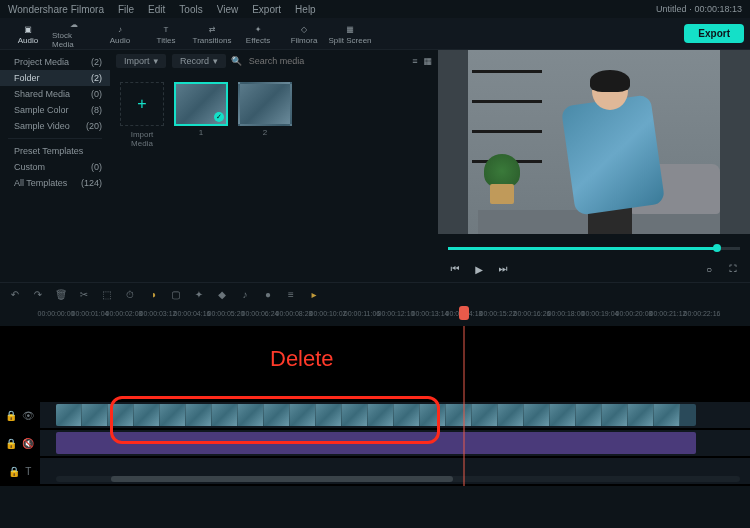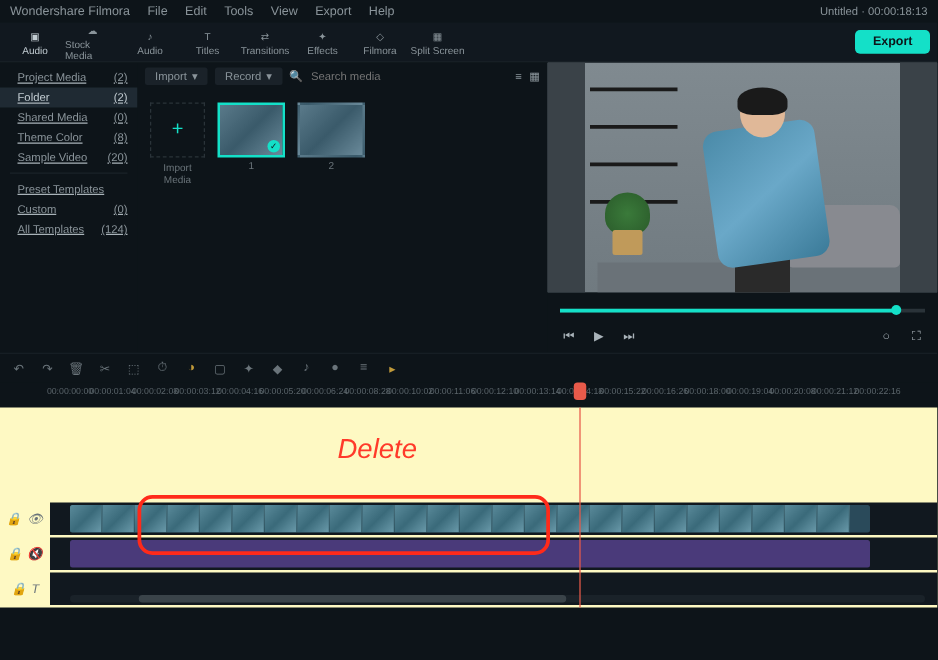--- a/index.html
+++ b/index.html
@@ -17,7 +17,7 @@
   .export-btn { background: #14e0c8; color: #0d1419; padding: 4px 14px; border-radius: 4px; font-size: 10px; font-weight: 600; cursor: pointer; }
 
   .middle { display: flex; height: 232px; }
-  .sidebar { width: 110px; background: #0d1419; padding: 4px 0; text-decoration: underline; }
+  .sidebar { width: 110px; background: #0d1419; padding: 4px 0; }
   .side-item { display: flex; justify-content: space-between; padding: 3px 8px 3px 14px; font-size: 9px; color: #8a949a; cursor: pointer; }
   .side-item.selected { background: #1f2a33; color: #c2ccd2; }
   .side-sub { }

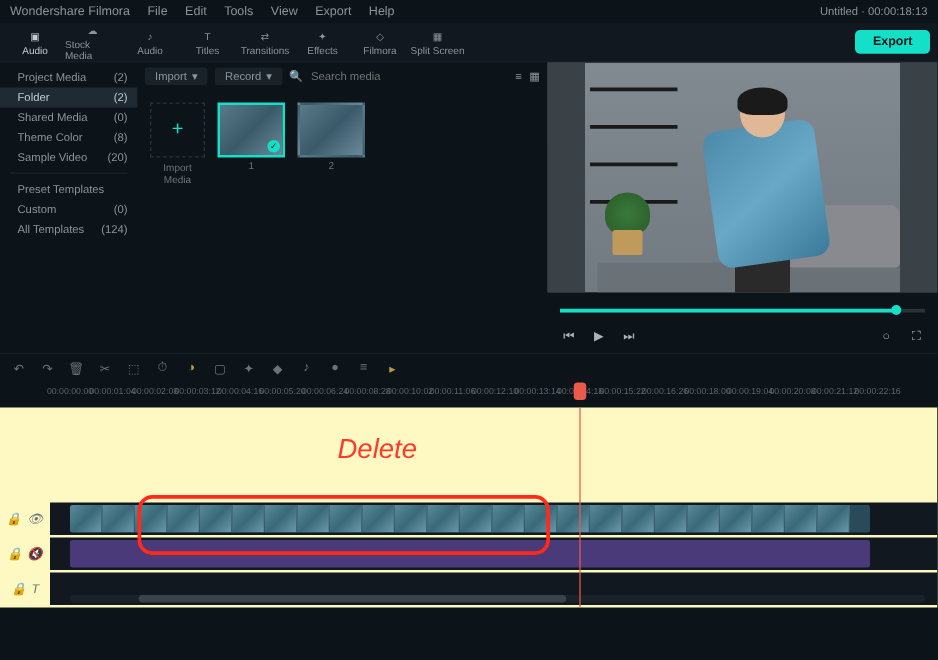--- a/index.html
+++ b/index.html
@@ -153,7 +153,7 @@
         <span>(0)</span>
       </div>
     <div class="side-item">
-        <span>Theme Color</span>
+        <span>Sample Color</span>
         <span>(8)</span>
       </div>
     <div class="side-item">

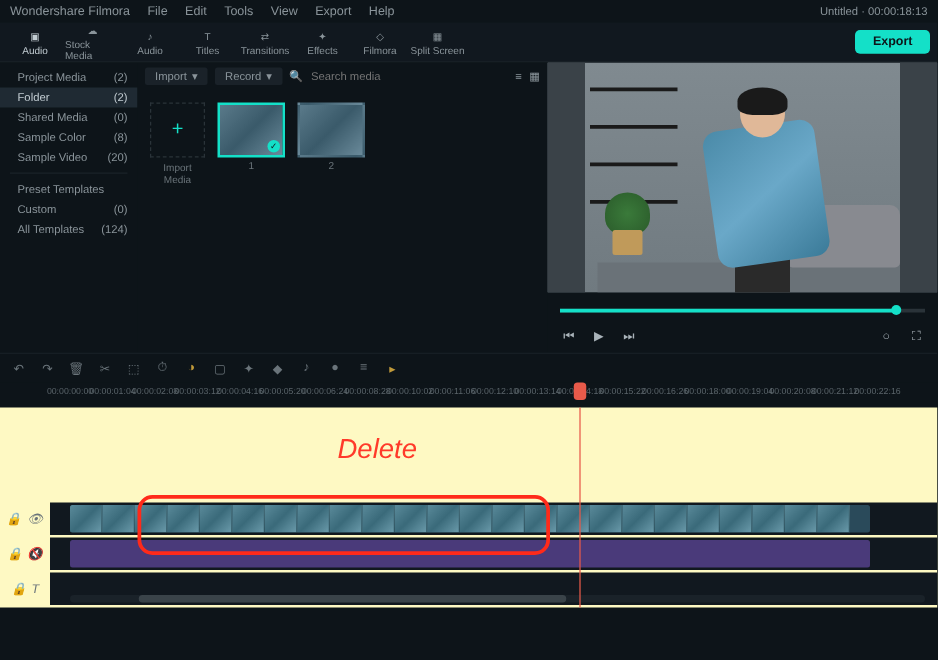--- a/index.html
+++ b/index.html
@@ -71,7 +71,7 @@
   .playhead { position: absolute; top: 0; width: 10px; height: 14px; background: #e85a4a; border-radius: 3px; transform: translateX(-50%); z-index: 10; }
   .playhead-line { position: absolute; top: 0; width: 1px; background: #e85a4a; transform: translateX(-0.5px); z-index: 9; }
 
-  .tracks { position: relative; height: 160px; background: #fef9c3; font-style: italic; }
+  .tracks { position: relative; height: 160px; background: #000000; }
   .track { position: absolute; left: 0; right: 0; height: 26px; display: flex; }
   .track-head { width: 40px; display: flex; align-items: center; justify-content: center; gap: 4px; color: #6a747a; }
   .track-body { flex: 1; position: relative; background: #11181f; }

